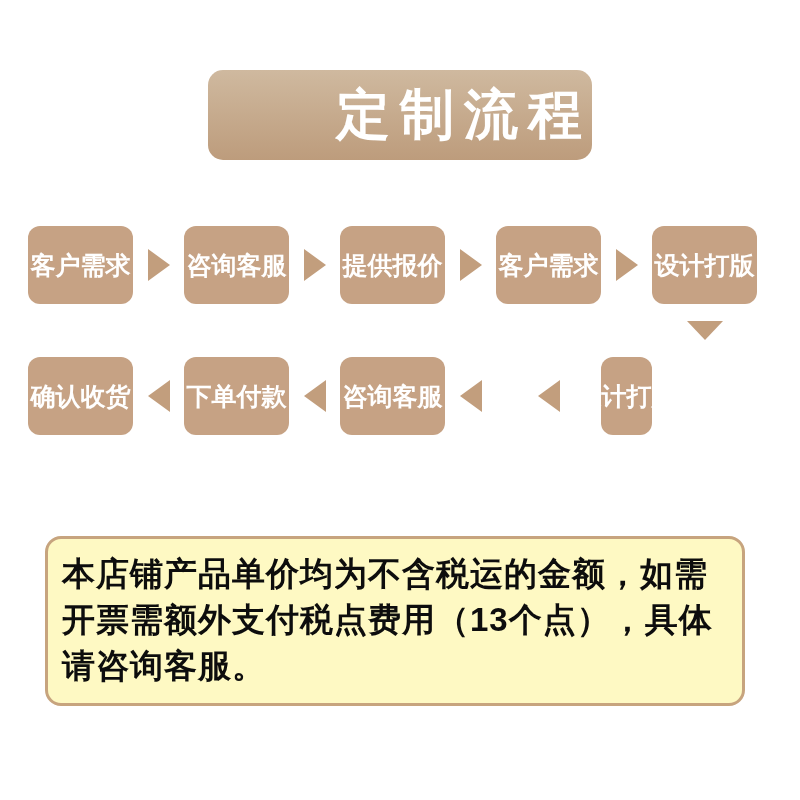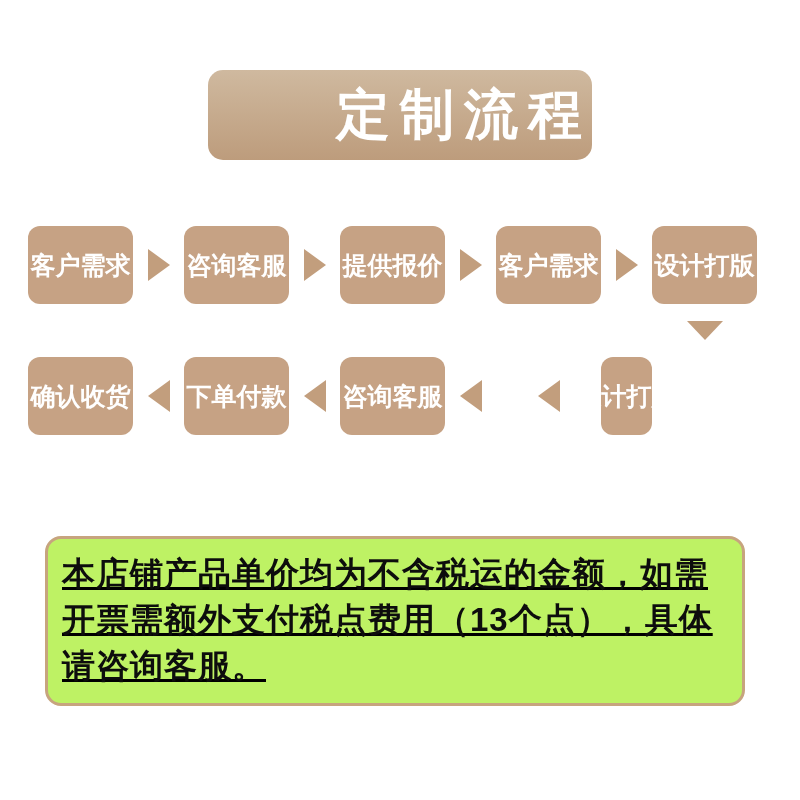--- a/index.html
+++ b/index.html
@@ -93,8 +93,7 @@
     border: 3px solid var(--note-border, #c7a47e);
     border-radius: 16px;
     padding: 12px 14px 14px;
-    background: #bef264;
-    text-decoration: underline;
+    background: #fef9c3;
   }
   .note-line {
     font-size: 33px;

